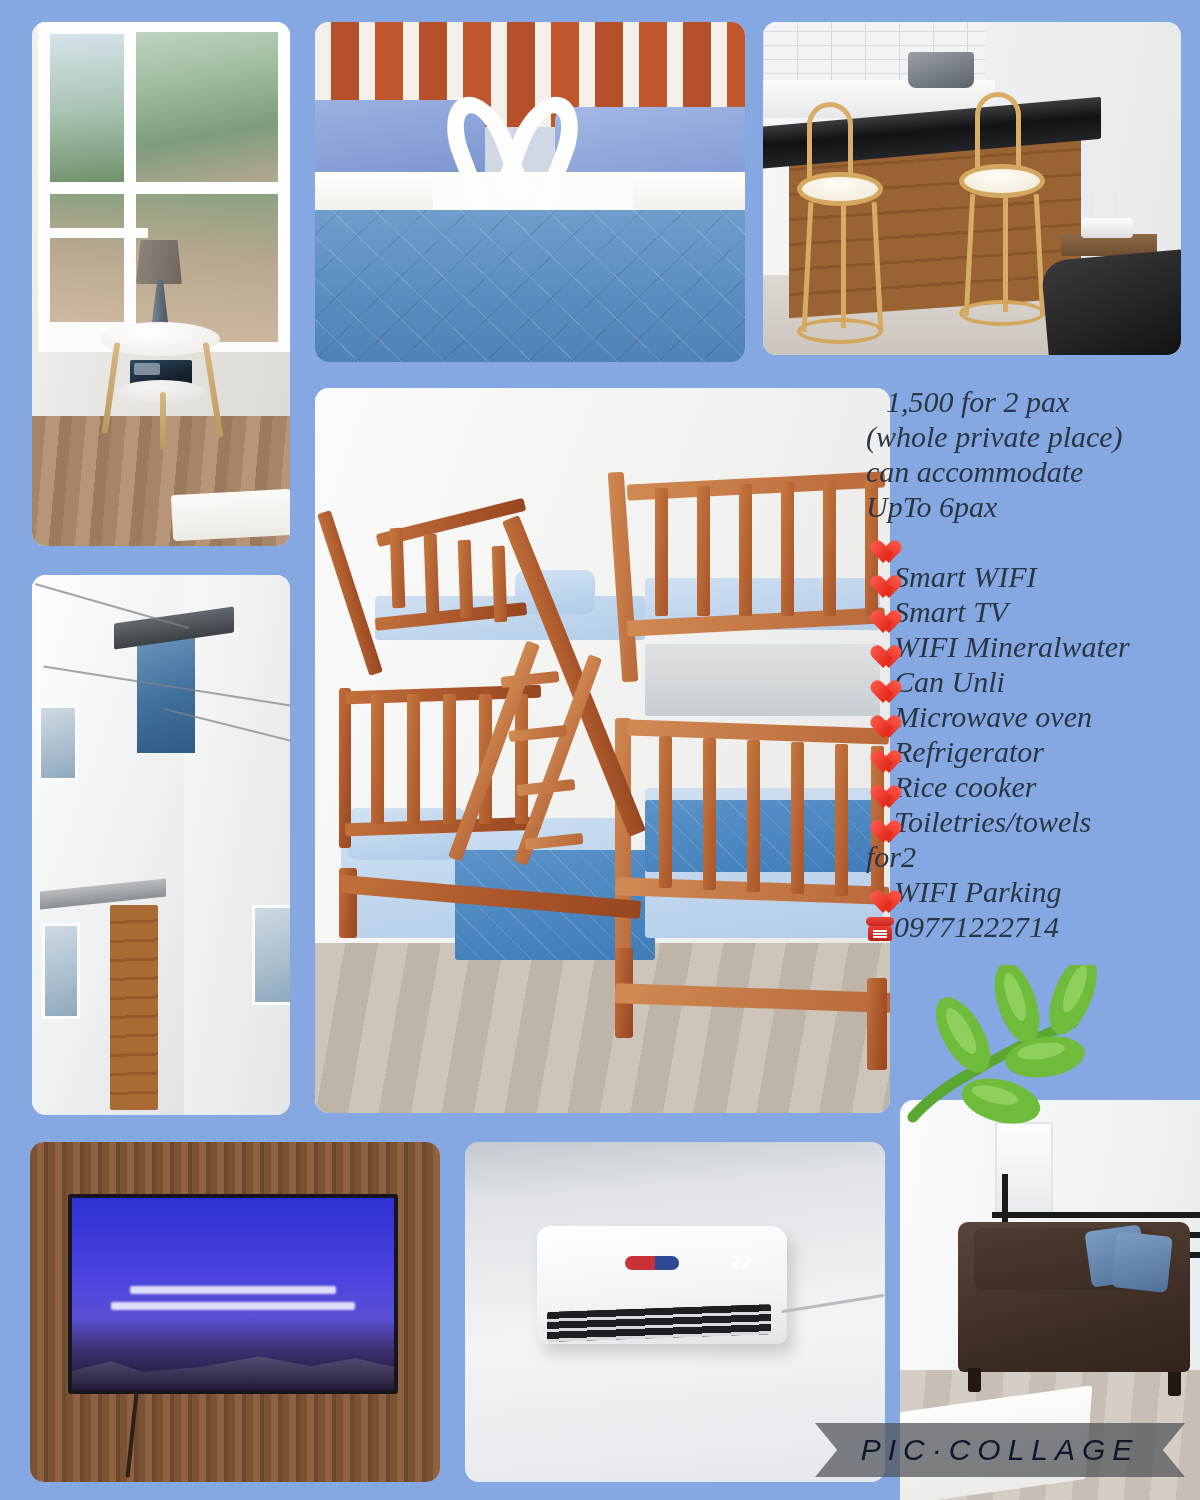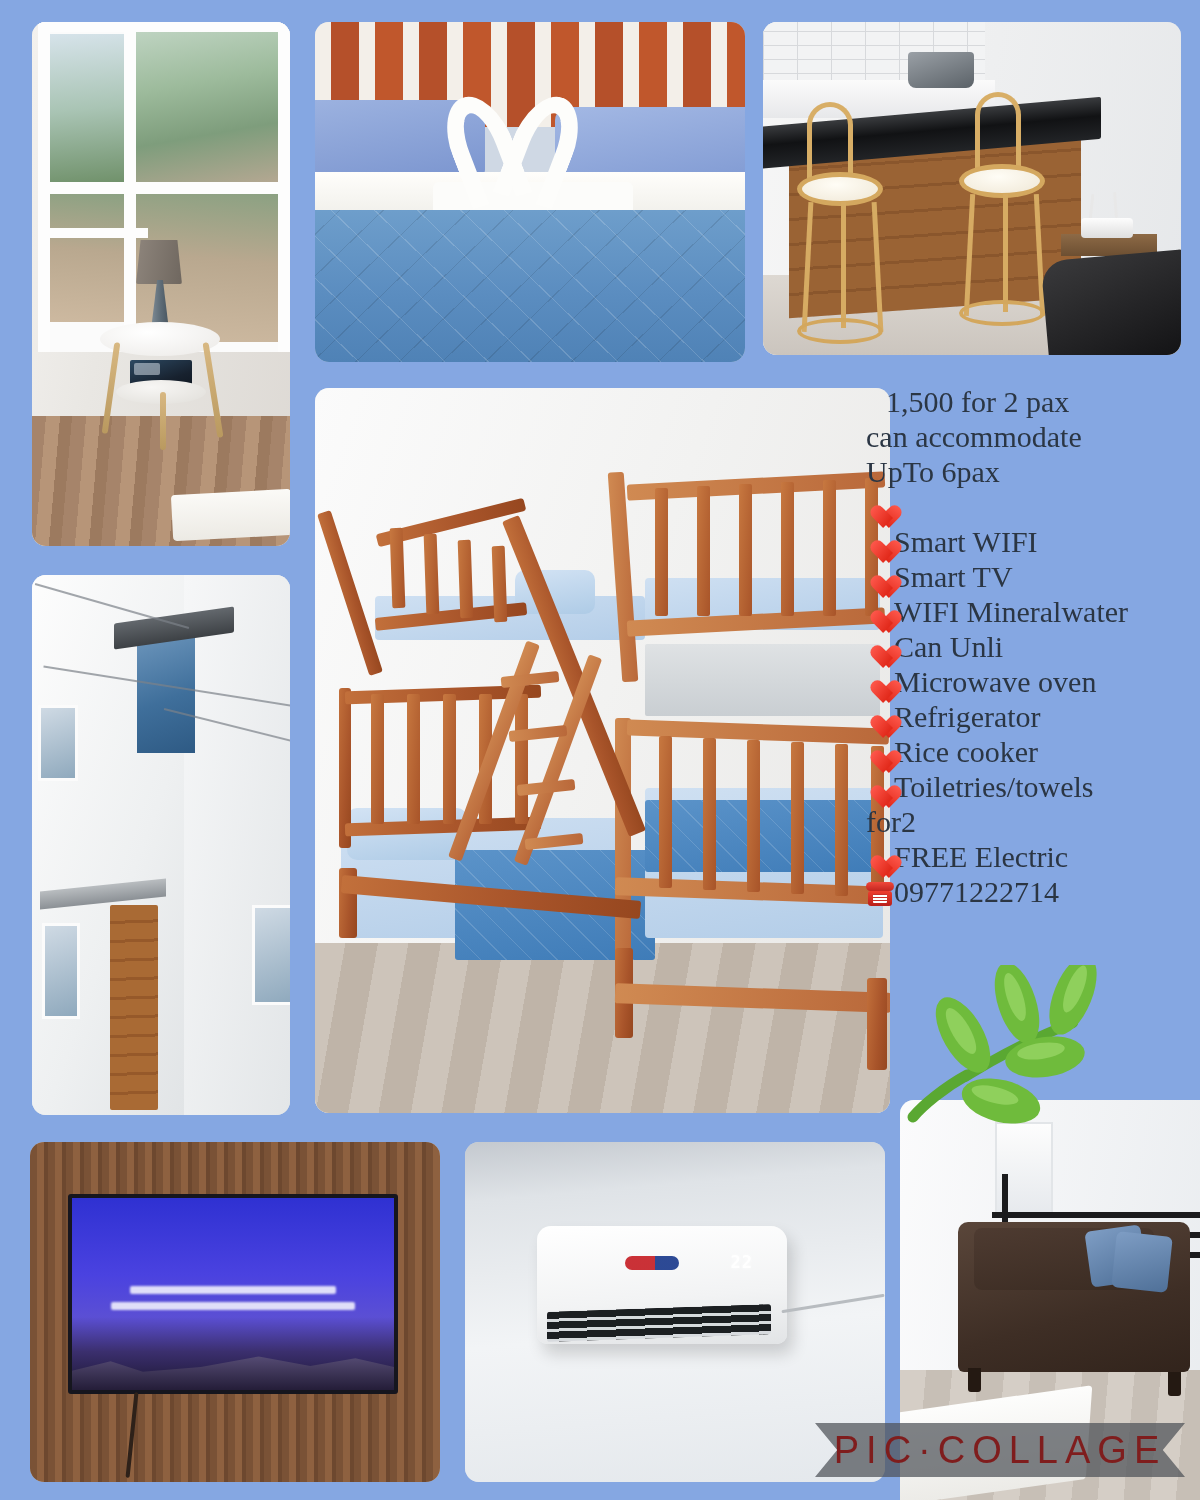--- a/index.html
+++ b/index.html
@@ -10,7 +10,7 @@
     position:relative;
     overflow:hidden;
   }
-  .canvas { position:absolute; inset:0; }
+  .canvas { position:absolute; inset:0;font-style:italic; }
 
   
   .photo {

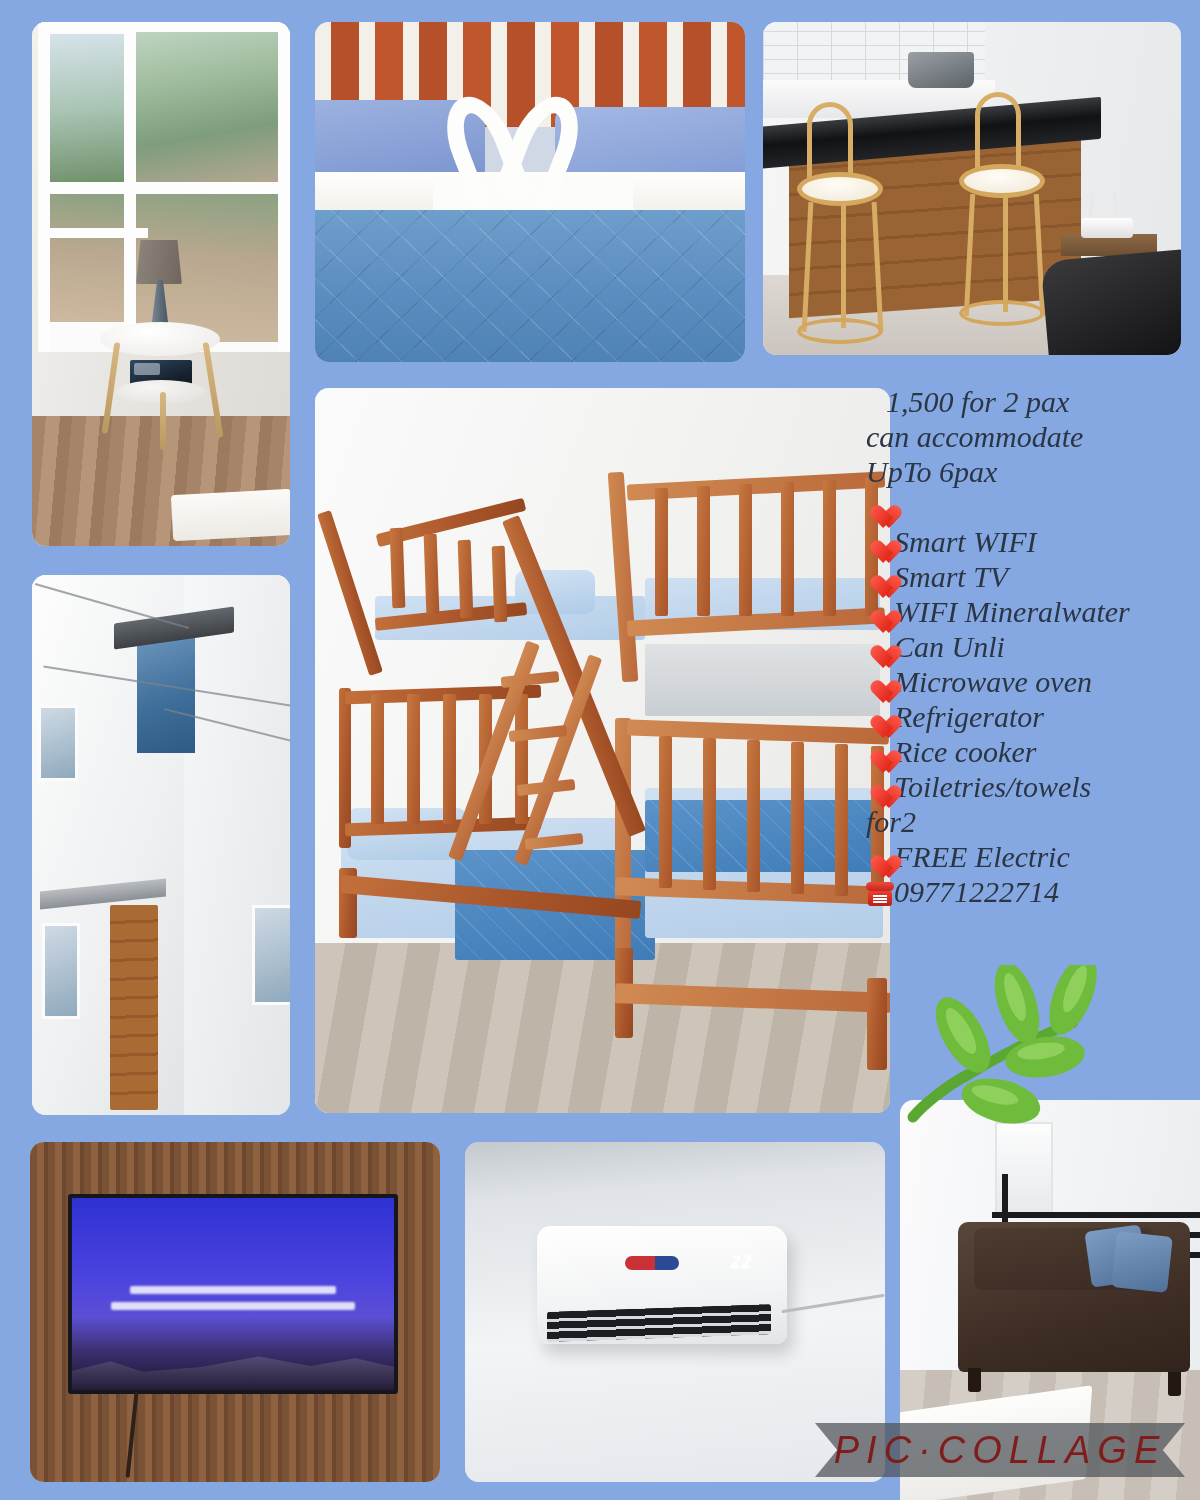--- a/index.html
+++ b/index.html
@@ -620,6 +620,7 @@
 
   <div id="text-panel">
     <div class="tline indent">1,500 for 2 pax</div>
+    <div class="tline">(whole private place)</div>
     <div class="tline">can accommodate</div>
     <div class="tline">UpTo 6pax</div>
 

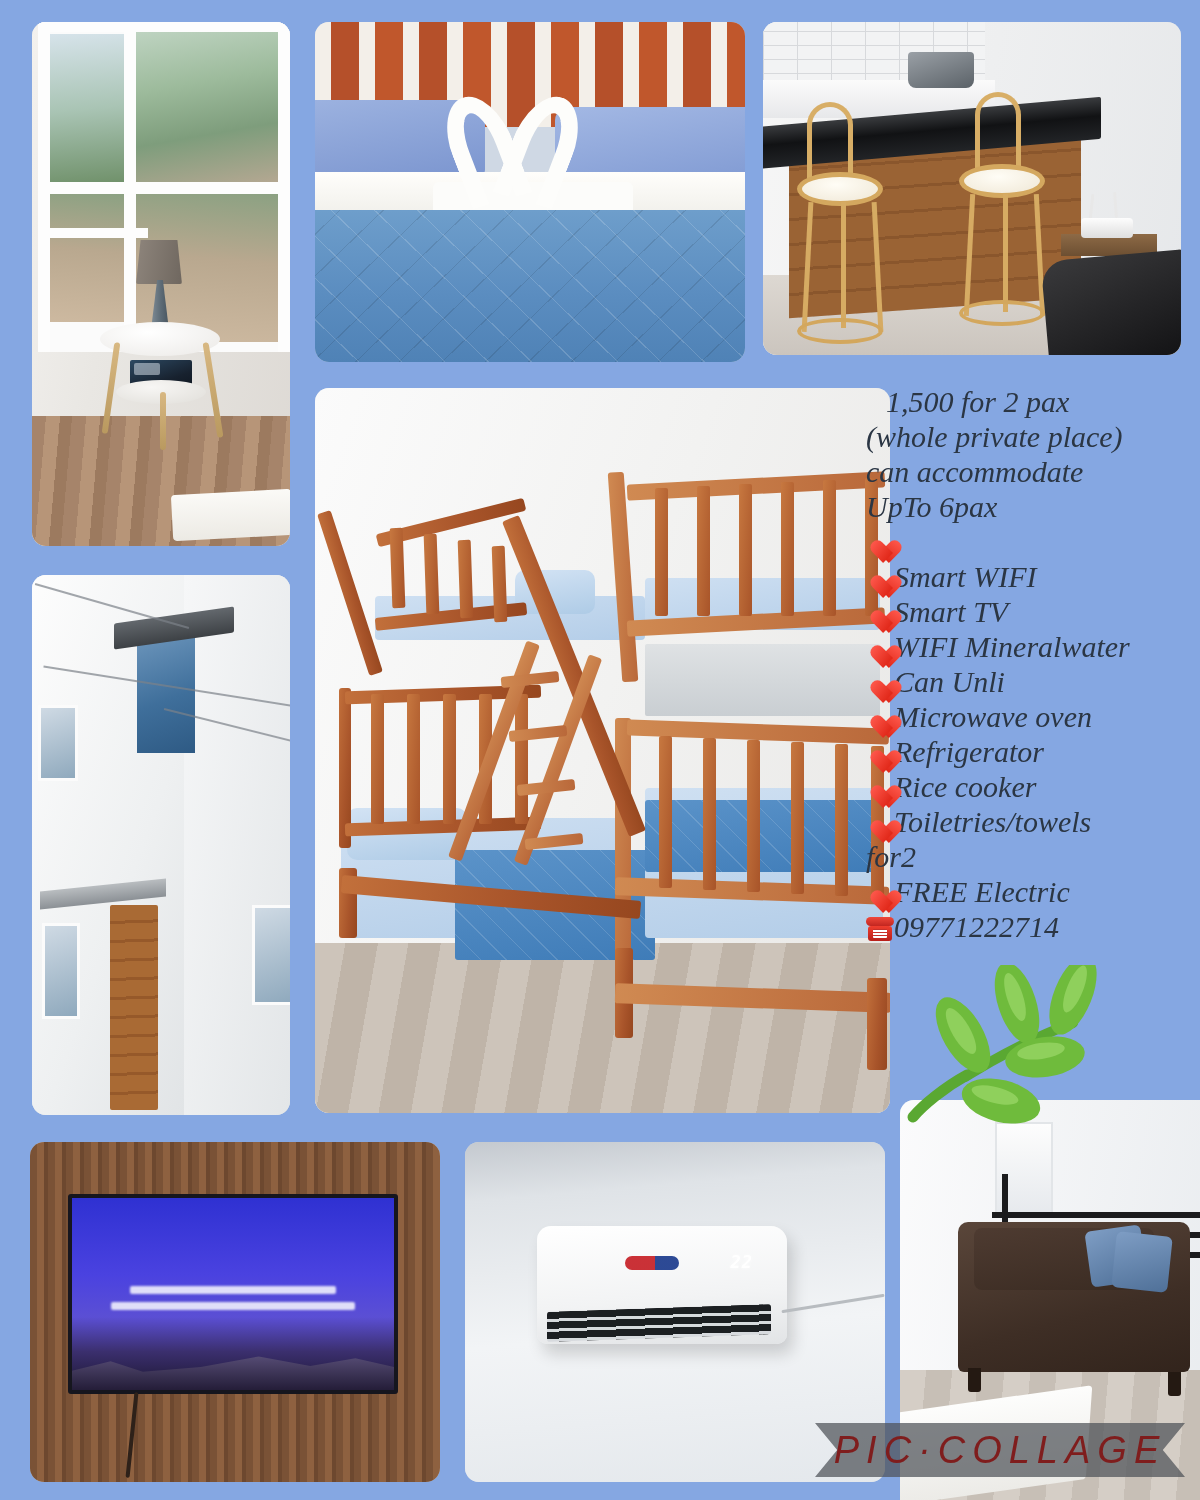--- a/index.html
+++ b/index.html
@@ -653,7 +653,7 @@
     </div>
     <div class="tline">for2</div>
     <div class="tline">
-      <span class="heart"></span><span>FREE Electric</span>
+      <span class="heart"></span><span>WIFI Parking</span>
     </div>
     <div class="tline">
       <span class="phone"><span class="handset"></span><span class="body"></span></span><span>09771222714</span>

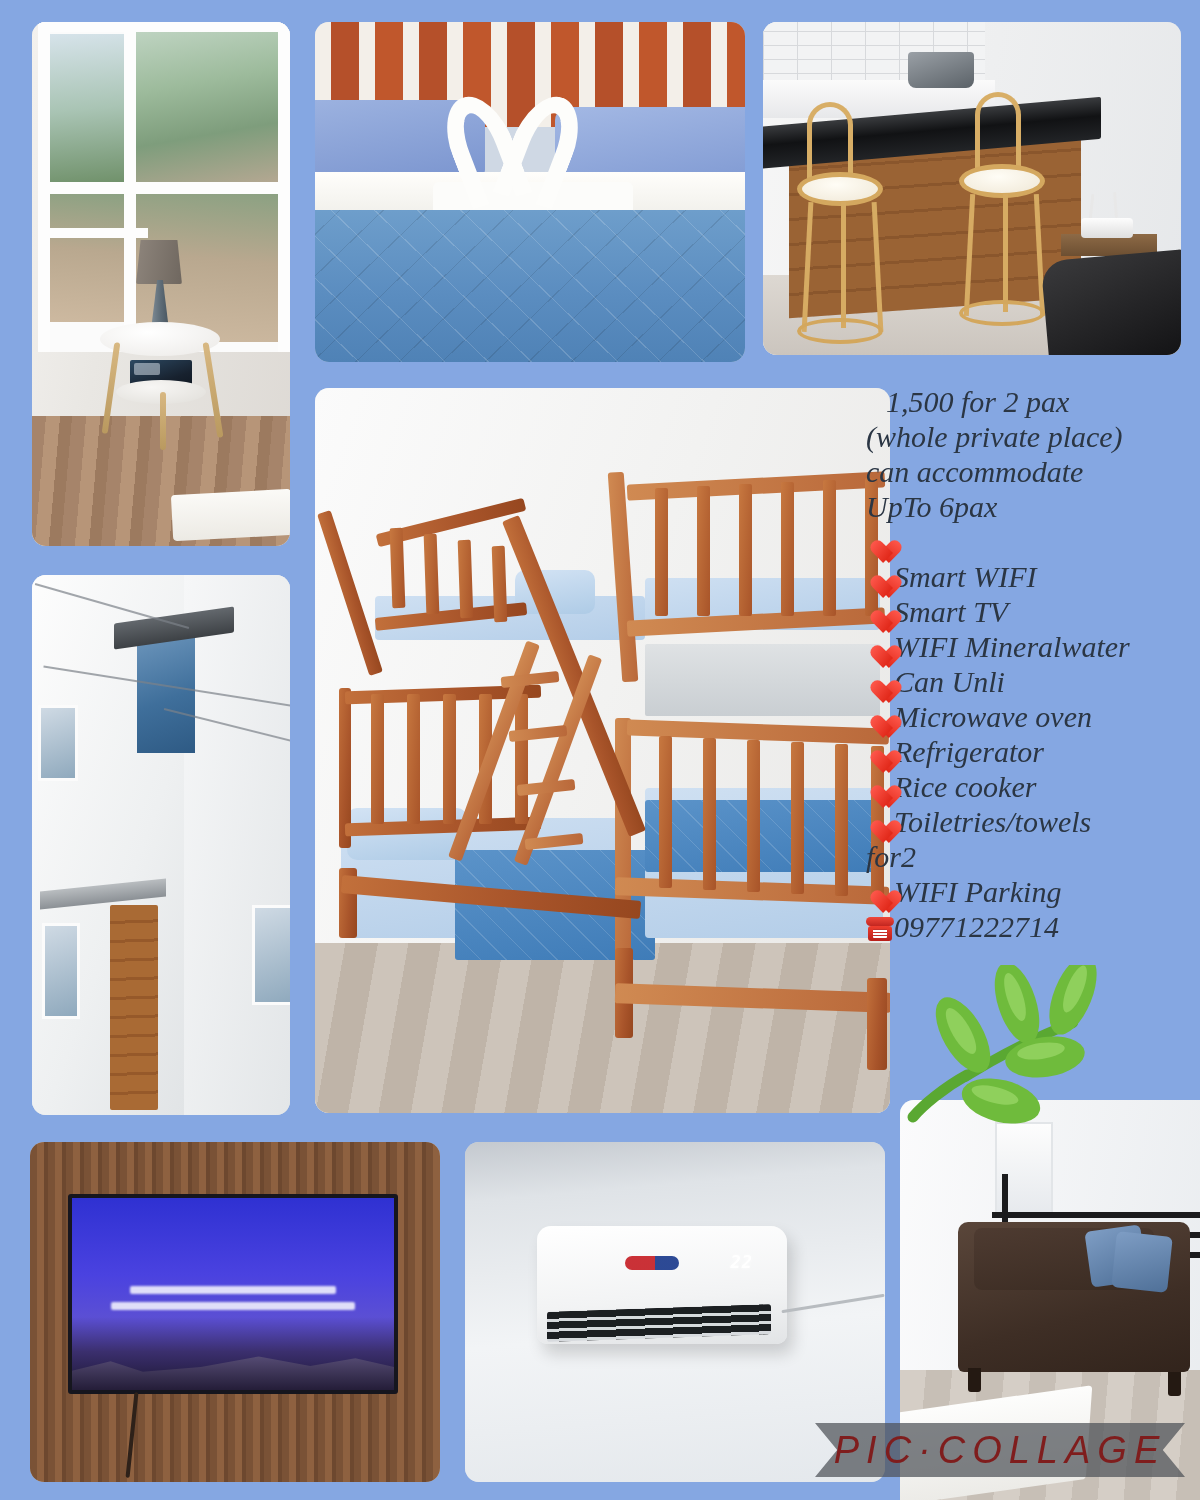--- a/index.html
+++ b/index.html
@@ -405,8 +405,8 @@
     display:flex; align-items:center; justify-content:center;
   }
   #watermark span{
-    color:#7f1d1d; font-family:"Liberation Sans", sans-serif;
-    font-size:38px; letter-spacing:7px; font-weight:400;
+    color:#0f172a; font-family:"Liberation Sans", sans-serif;
+    font-size:30px; letter-spacing:7px; font-weight:400;
   }
 </style>
 </head>

